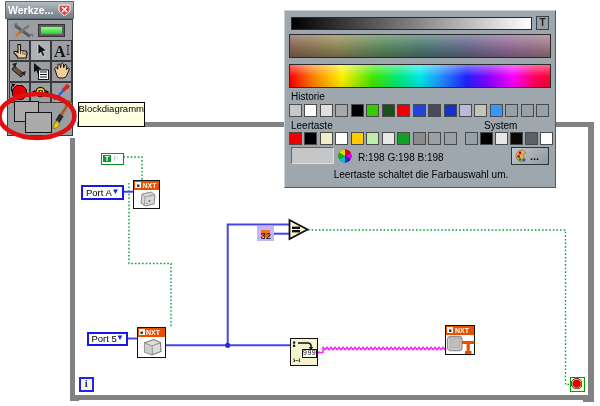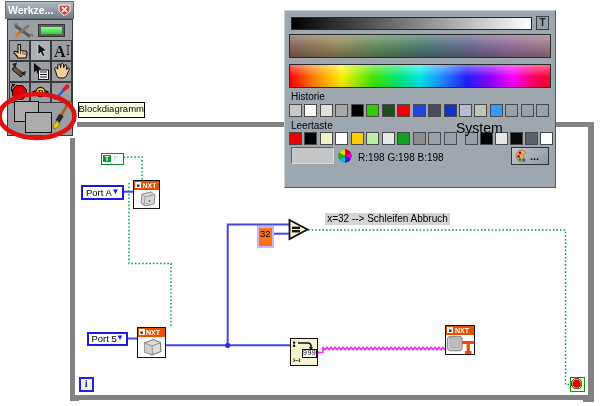--- a/index.html
+++ b/index.html
@@ -121,7 +121,7 @@
     </svg>
   </div>
 
-  <div class="abs" style="left:77.5px;top:101.5px;width:67px;height:16px;background:#FFFFE1;border:1px solid #000;box-sizing:border-box;font-size:9.5px;line-height:11px;color:#000;text-align:center;white-space:nowrap">Blockdiagramm</div>
+  <div class="abs" style="left:77.5px;top:101.5px;width:67px;height:25px;background:#FFFFE1;border:1px solid #000;box-sizing:border-box;font-size:9.5px;line-height:11px;color:#000;text-align:center;white-space:nowrap">Blockdiagramm</div>
 
   <div class="abs" style="left:5px;top:1px;width:69px;height:135px">
 

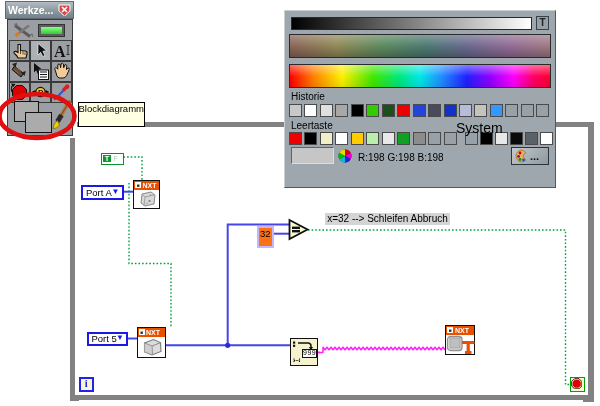--- a/index.html
+++ b/index.html
@@ -282,7 +282,7 @@
       </div>
 
     <div class="abs" style="left:6px;top:108.5px;font-size:10px;color:#000">Leertaste</div>
-    <div class="abs" style="left:171px;top:108.5px;font-size:14px;color:#000">System</div>
+    <div class="abs" style="left:199px;top:108.5px;font-size:10px;color:#000">System</div>
 
     <div class="abs" style="left:6px;top:136px;width:43px;height:17px;background:#C6C6C6;border-top:1.5px solid #5A646A;border-left:1.5px solid #5A646A;border-bottom:1.5px solid #D8DEE2;border-right:1.5px solid #D8DEE2;box-sizing:border-box"></div>
     <svg class="abs" style="left:53px;top:138px" width="14" height="14" viewBox="0 0 14 14">

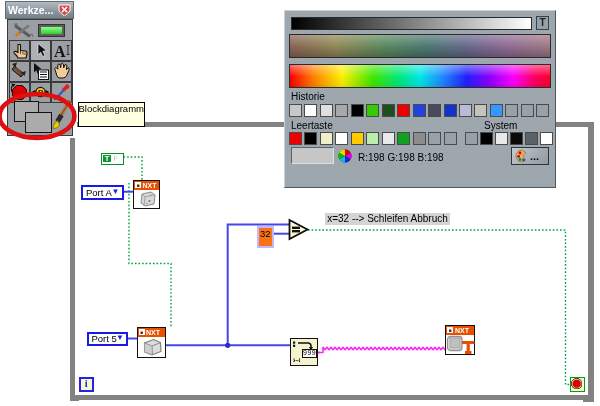--- a/index.html
+++ b/index.html
@@ -306,6 +306,7 @@
       </svg>
       <span style="position:absolute;left:18px;top:2px;font-size:11px;font-weight:bold;color:#111">...</span>
     </div>
+    <div class="abs" style="left:0;top:158px;width:272px;font-size:10px;color:#000;text-align:center">Leertaste schaltet die Farbauswahl um.</div>
   </div>
 
 </div>

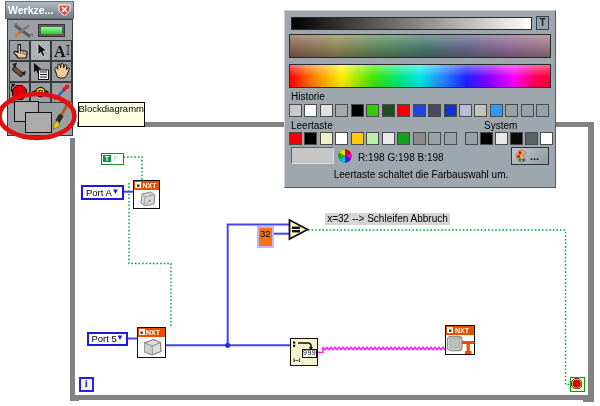--- a/index.html
+++ b/index.html
@@ -110,7 +110,6 @@
     <div class="abs" style="left:11.5px;top:10px;width:15px;height:8.5px;background:#fff;border:1.2px solid #111;font-size:7px;line-height:6.5px;text-align:center;color:#000;box-sizing:border-box;letter-spacing:0.5px">999</div>
   </div>
 
-  <div class="abs" style="left:325px;top:212.5px;width:125px;height:12.5px;background:#D4D4D4;font-size:10px;line-height:12.5px;text-align:center;color:#000;white-space:nowrap">x=32 --&gt; Schleifen Abbruch</div>
 
   <div class="abs" style="left:78.5px;top:377px;width:15.5px;height:15px;background:#F8F8D0;border:2.5px solid #2222EE;box-sizing:border-box;color:#2222EE;font-weight:bold;font-size:10.5px;line-height:10px;text-align:center;font-family:'Liberation Serif',serif">i</div>
 

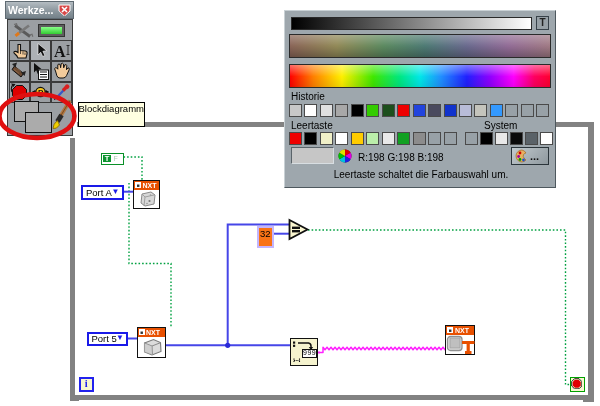--- a/index.html
+++ b/index.html
@@ -91,7 +91,7 @@
     </svg>
   </div>
 
-  <div class="abs" style="left:256.5px;top:226px;width:17.5px;height:22px;background:#f97316;border:2px solid #c4b5fd;box-sizing:border-box;font-size:9.5px;line-height:11px;text-align:center;color:#000">32</div>
+  <div class="abs" style="left:256.5px;top:226px;width:17.5px;height:15px;background:#f97316;border:4px solid #c4b5fd;box-sizing:border-box;font-size:9.5px;line-height:11px;text-align:center;color:#000">32</div>
 
   <svg class="abs" style="left:287px;top:218px" width="24" height="23" viewBox="0 0 24 23">
     <path d="M2.5,2 L20.5,11.5 L2.5,21 Z" fill="#FAF6D0" stroke="#111" stroke-width="1.8"></path>

